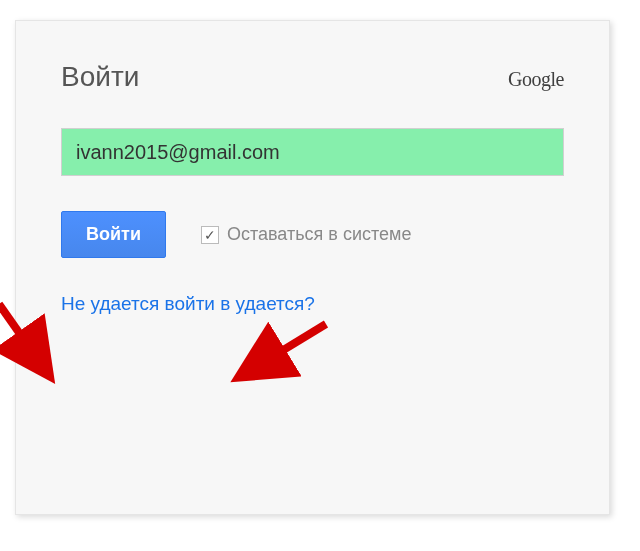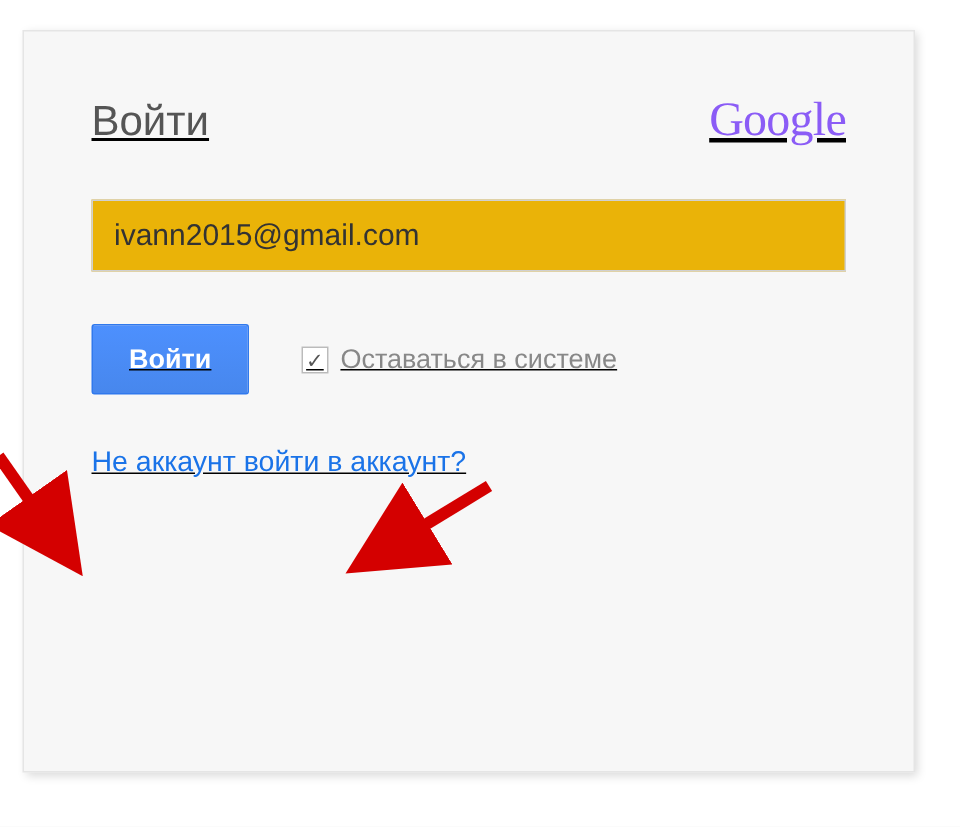--- a/index.html
+++ b/index.html
@@ -23,7 +23,6 @@
       width: 595px;
       height: 495px;
       position: relative;
-      text-decoration: underline;
     }
     .card-header {
       display: flex;

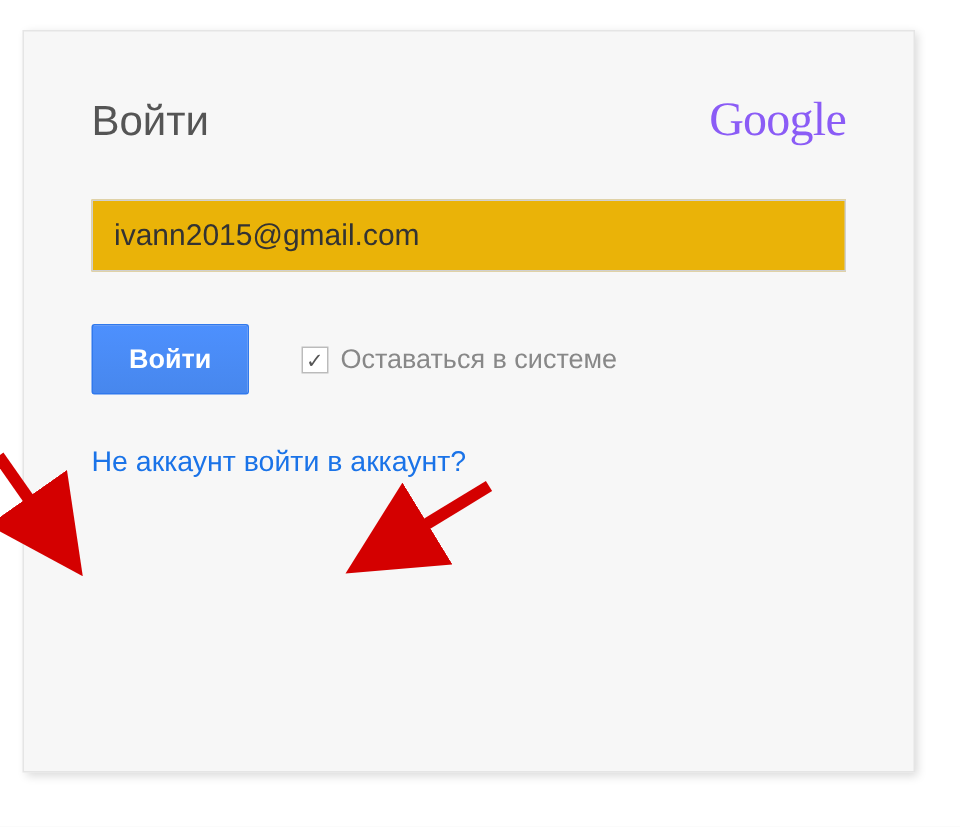--- a/index.html
+++ b/index.html
@@ -37,8 +37,8 @@
     }
     .brand-logo {
       font-family: Georgia, 'Times New Roman', serif;
-      font-size: 32px;
-      color: #8b5cf6;
+      font-size: 20px;
+      color: #404040;
       font-weight: normal;
       letter-spacing: -0.5px;
     }

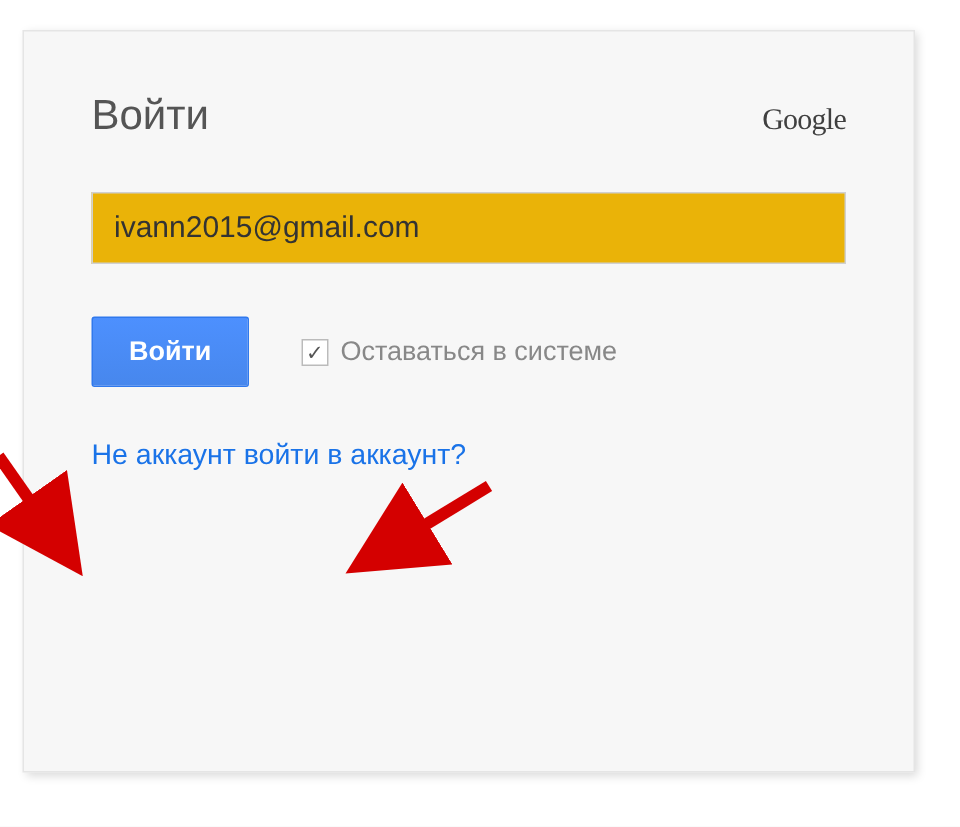--- a/index.html
+++ b/index.html
@@ -56,7 +56,7 @@
       width: 100%;
       height: 48px;
       border: 1px solid #d0d0d0;
-      background: #eab308;
+      background: #86efac;
       font-size: 20px;
       padding: 0 14px;
       color: #333;

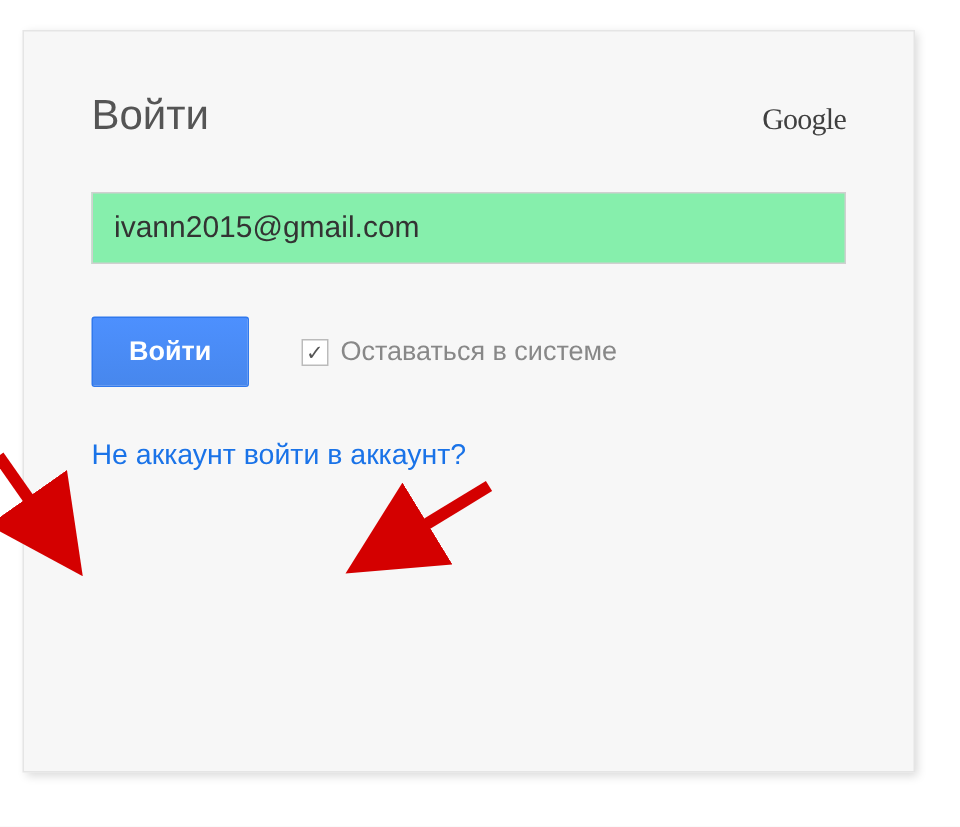--- a/index.html
+++ b/index.html
@@ -151,7 +151,7 @@
   </div>
 
   <div class="help-link-row">
-    <a class="help-link" href="#">Не аккаунт войти в аккаунт?</a>
+    <a class="help-link" href="#">Не удается войти в удается?</a>
   </div>
 
   <div class="arrow" style="left:-25px; top:275px;">

